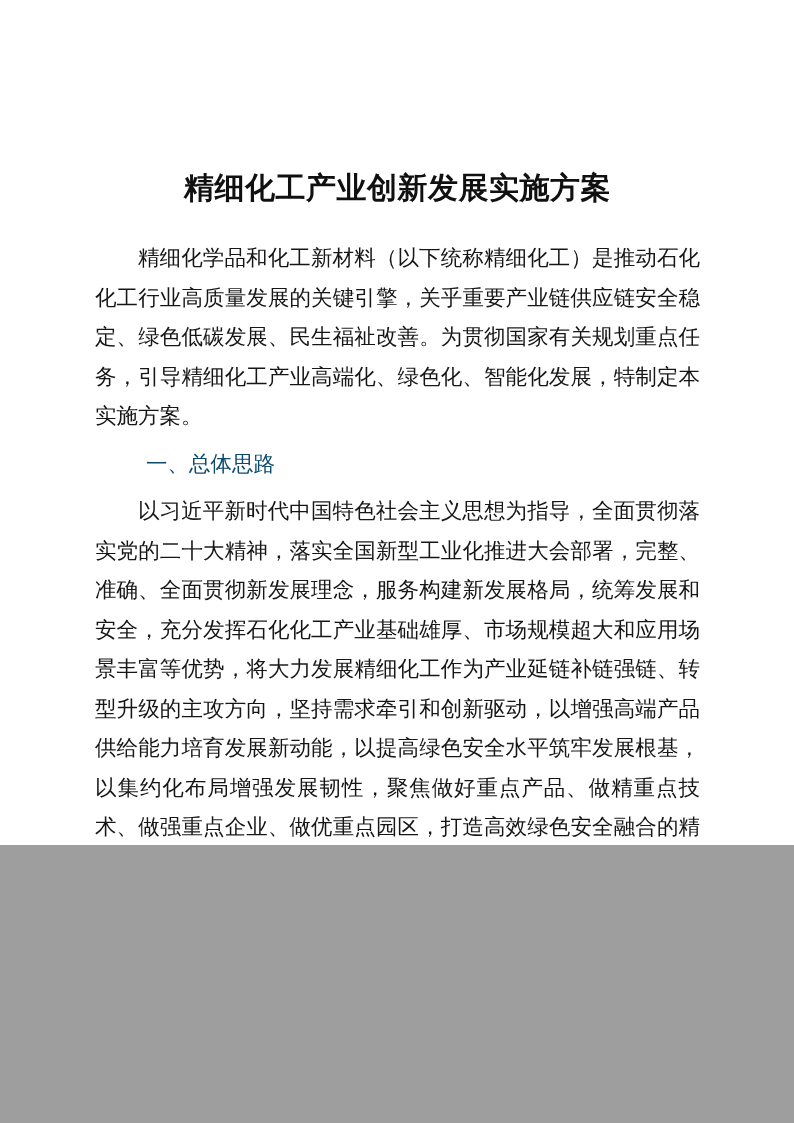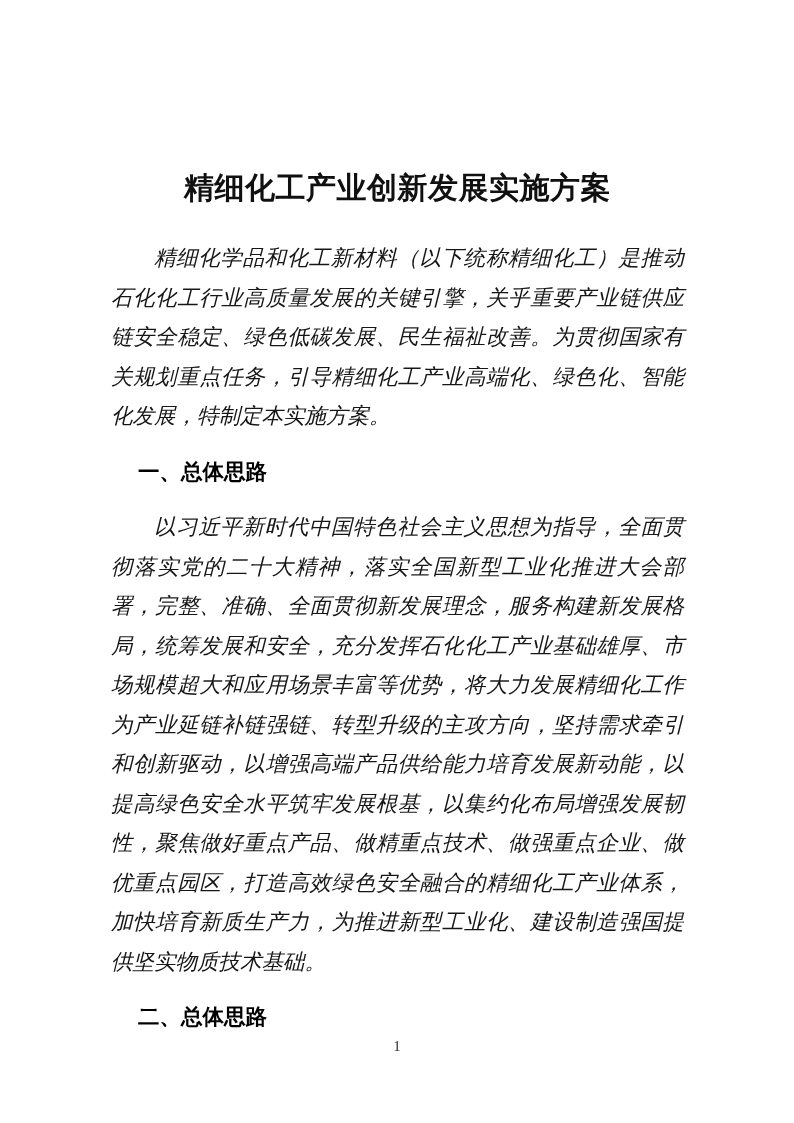--- a/index.html
+++ b/index.html
@@ -12,7 +12,7 @@
   .page {
     position: relative;
     width: 794px;
-    height: 1123px;
+    height: 845px;
     margin: 0 auto;
     background: #ffffff;
     color: #141414;

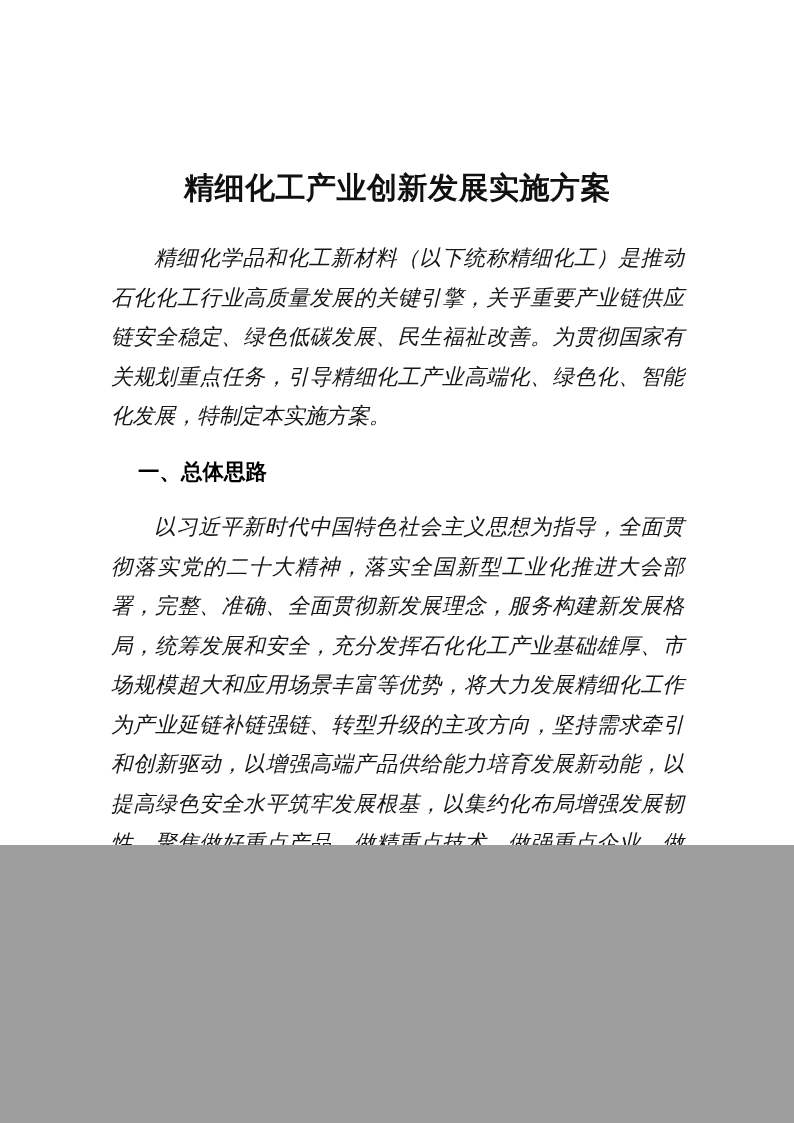--- a/index.html
+++ b/index.html
@@ -44,8 +44,7 @@
 
   .doc-body p.para {
     text-indent: 2em;
-    margin: 16px;
-    font-style: italic;
+    margin: 0;
   }
 
   .doc-body h2.heading {

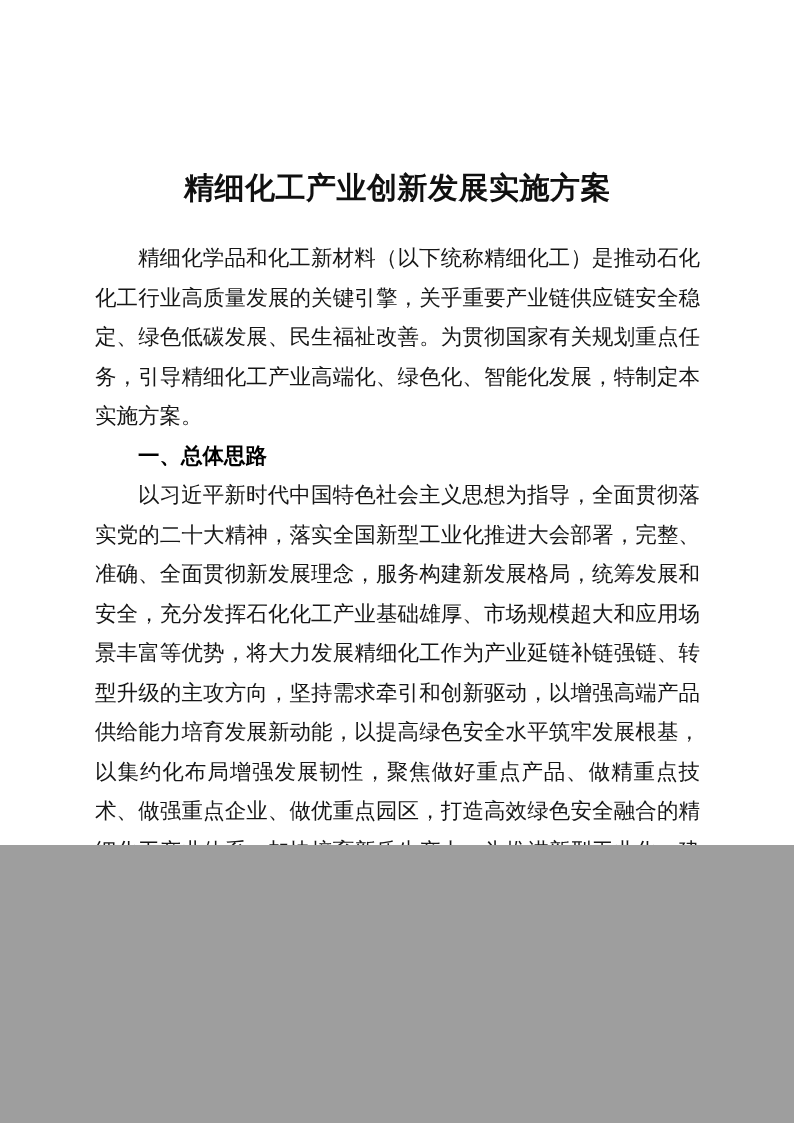--- a/index.html
+++ b/index.html
@@ -49,12 +49,12 @@
 
   .doc-body h2.heading {
     font-family: "Liberation Sans", "DejaVu Sans", sans-serif;
-    font-weight: bold;
+    font-weight: normal;
     font-size: 21.5px;
     line-height: 39.5px;
     text-indent: 2em;
-    margin: 0;
-    color: #000000;
+    margin: 8px;
+    color: #0c4a6e;
   }
 
   .page-number {

